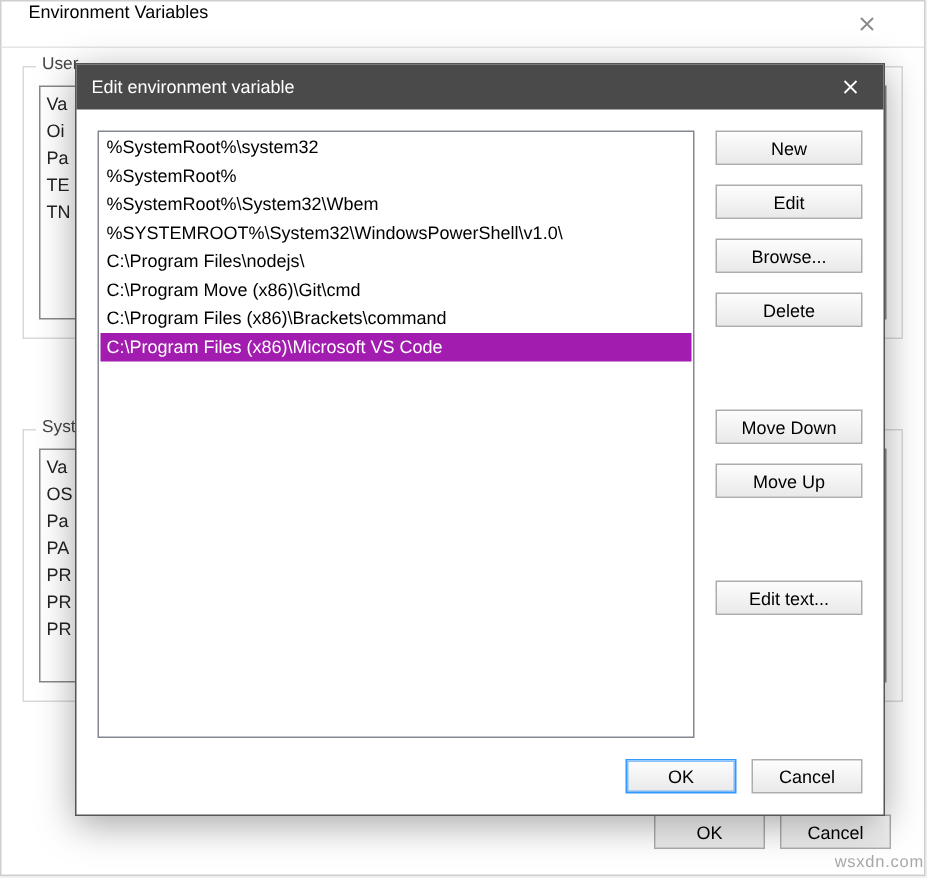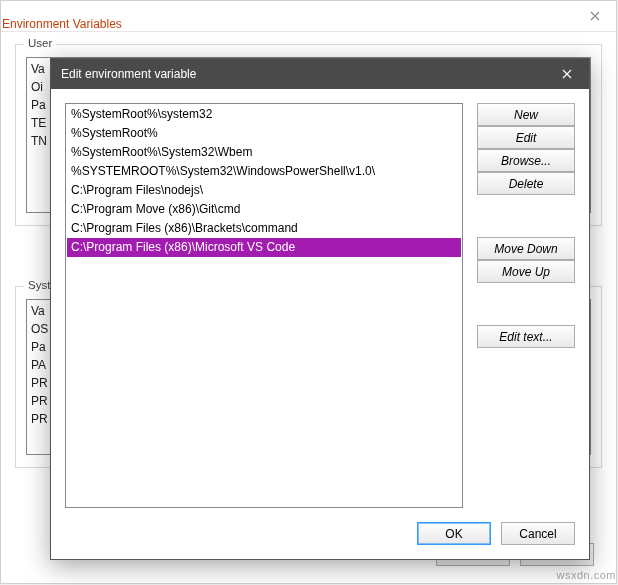--- a/index.html
+++ b/index.html
@@ -26,11 +26,11 @@
   .bg-titlebar {
     height: 30px;
     display: flex;
-    align-items: flex-end;
-    padding: 0 1px;
+    align-items: flex-start;
+    padding: 0 18px;
     border-bottom: 1px solid #e5e5e5;
     font-size: 12px;
-    color: #c2410c;
+    color: #000000;
     justify-content: space-between;
   }
   .bg-close {

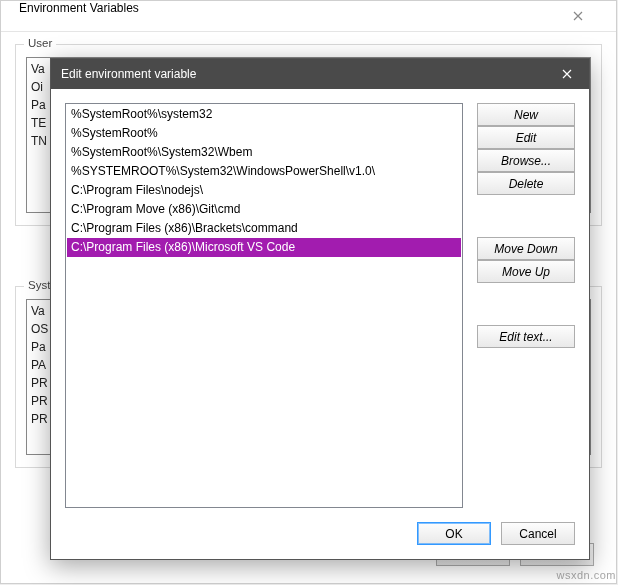--- a/index.html
+++ b/index.html
@@ -120,7 +120,7 @@
   .dlg {
     position: absolute;
     left: 50px;
-    top: 58px;
+    top: 42px;
     width: 538px;
     height: 500px;
     background: #fff;

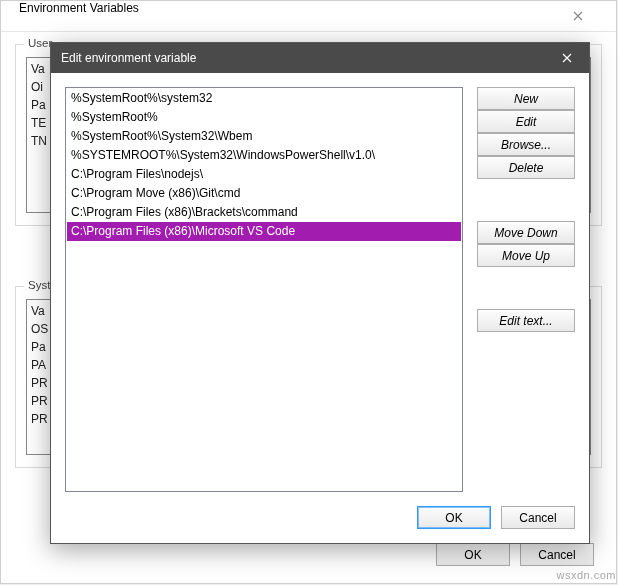--- a/index.html
+++ b/index.html
@@ -183,7 +183,7 @@
   }
   .btn-col .winbtn {
     width: 100%;
-    font-style: italic;
+    margin-bottom: 13px;
   }
   .btn-col .gap-lg { height: 42px; }
   .dlg-bottom {

